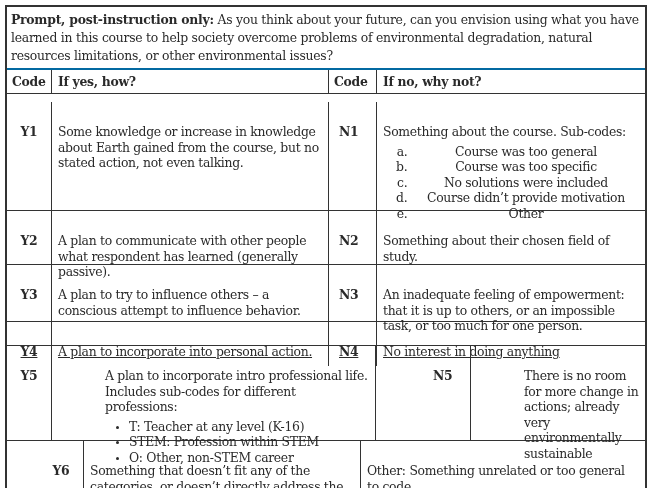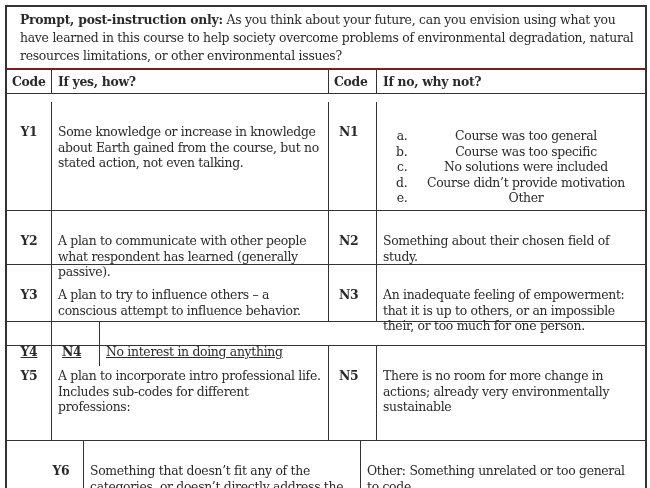--- a/index.html
+++ b/index.html
@@ -7,8 +7,8 @@
          font-family: "DejaVu Serif", "Liberation Serif", serif; color: #2a2a2a; }
   .tbl { position: absolute; left: 5px; top: 5px; width: 642px;
          border: 2px solid #333; box-sizing: border-box; }
-  .prompt { font-size: 12.4px; line-height: 18px; padding: 4px 6px 3px 13px;
-            border-bottom: 2px solid #7f1d1d; letter-spacing: -0.25px; }
+  .prompt { font-size: 12.4px; line-height: 18px; padding: 4px 6px 3px 4px;
+            border-bottom: 2px solid #0369a1; letter-spacing: -0.25px; }
   .prompt b { font-weight: bold; }
   .row { display: flex; border-bottom: 1.5px solid #333; box-sizing: border-box; }
   .row:last-child { border-bottom: none; margin-left: 32px; }

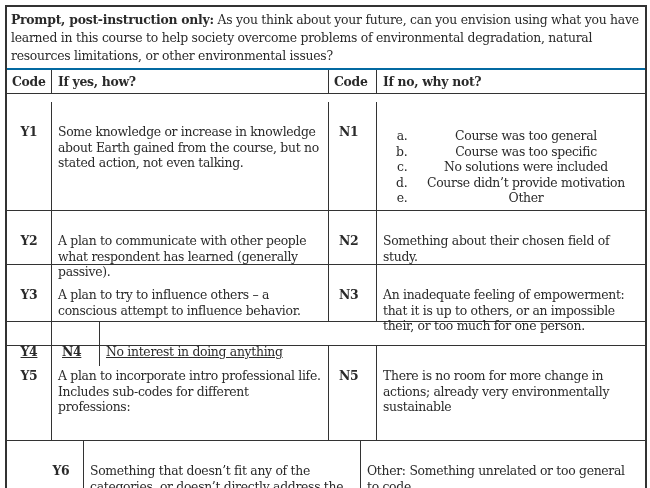--- a/index.html
+++ b/index.html
@@ -44,6 +44,7 @@
     <div class="cell c2">Some knowledge or increase in knowledge about Earth gained from the course, but no stated action, not even talking.</div>
     <div class="cell c3">N1</div>
     <div class="cell c4">
+      <div>Something about the course. Sub-codes:</div>
       <ol class="sub">
         <li>Course was too general</li>
         <li>Course was too specific</li>

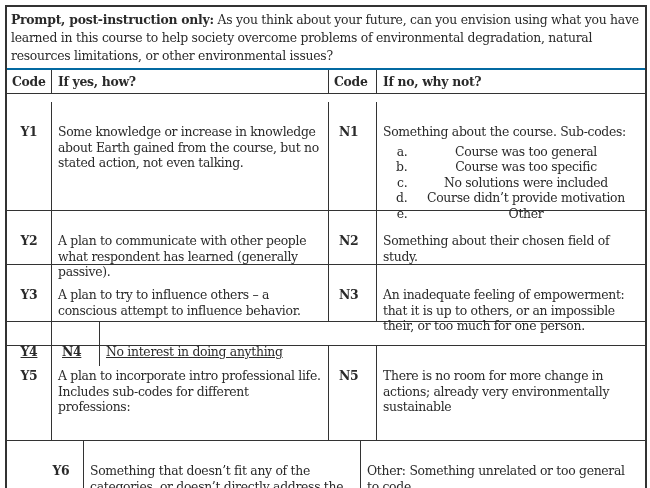--- a/index.html
+++ b/index.html
@@ -66,7 +66,7 @@
     <div class="cell c1">Y3</div>
     <div class="cell c2">A plan to try to influence others – a conscious attempt to influence behavior.</div>
     <div class="cell c3">N3</div>
-    <div class="cell c4">An inadequate feeling of empowerment: that it is up to others, or an impossible their, or too much for one person.</div>
+    <div class="cell c4">An inadequate feeling of empowerment: that it is up to others, or an impossible task, or too much for one person.</div>
   </div>
 
   <div class="row" style="height:24px;text-decoration:underline;">

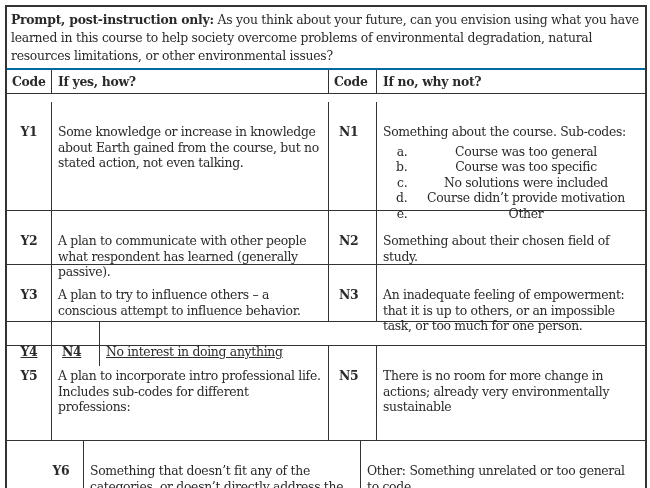--- a/index.html
+++ b/index.html
@@ -71,6 +71,7 @@
 
   <div class="row" style="height:24px;text-decoration:underline;">
     <div class="cell c1">Y4</div>
+    <div class="cell c2">A plan to incorporate into personal action.</div>
     <div class="cell c3">N4</div>
     <div class="cell c4">No interest in doing anything</div>
   </div>

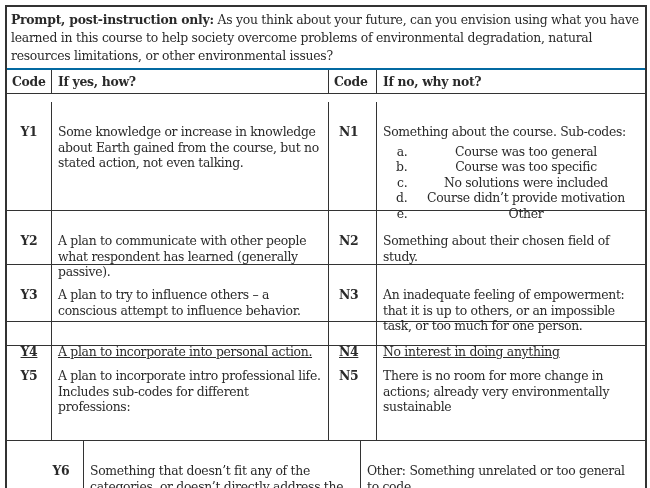--- a/index.html
+++ b/index.html
@@ -76,7 +76,7 @@
     <div class="cell c4">No interest in doing anything</div>
   </div>
 
-  <div class="row" style="height:95px;">
+  <div class="row" style="height:95px;gap:47px;">
     <div class="cell c1">Y5</div>
     <div class="cell c2">
       <div>A plan to incorporate intro professional life. Includes sub-codes for different professions:</div>

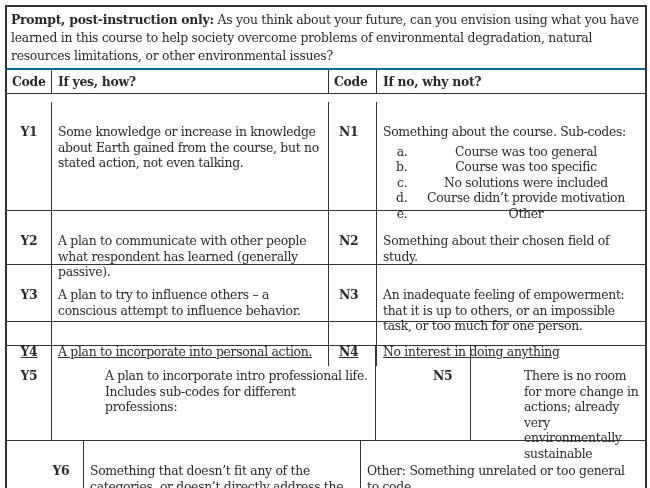--- a/index.html
+++ b/index.html
@@ -80,6 +80,11 @@
     <div class="cell c1">Y5</div>
     <div class="cell c2">
       <div>A plan to incorporate intro professional life. Includes sub-codes for different professions:</div>
+      <ul class="sub">
+        <li>T: Teacher at any level (K-16)</li>
+        <li>STEM: Profession within STEM</li>
+        <li>O: Other, non-STEM career</li>
+      </ul>
     </div>
     <div class="cell c3">N5</div>
     <div class="cell c4">There is no room for more change in actions; already very environmentally sustainable</div>

